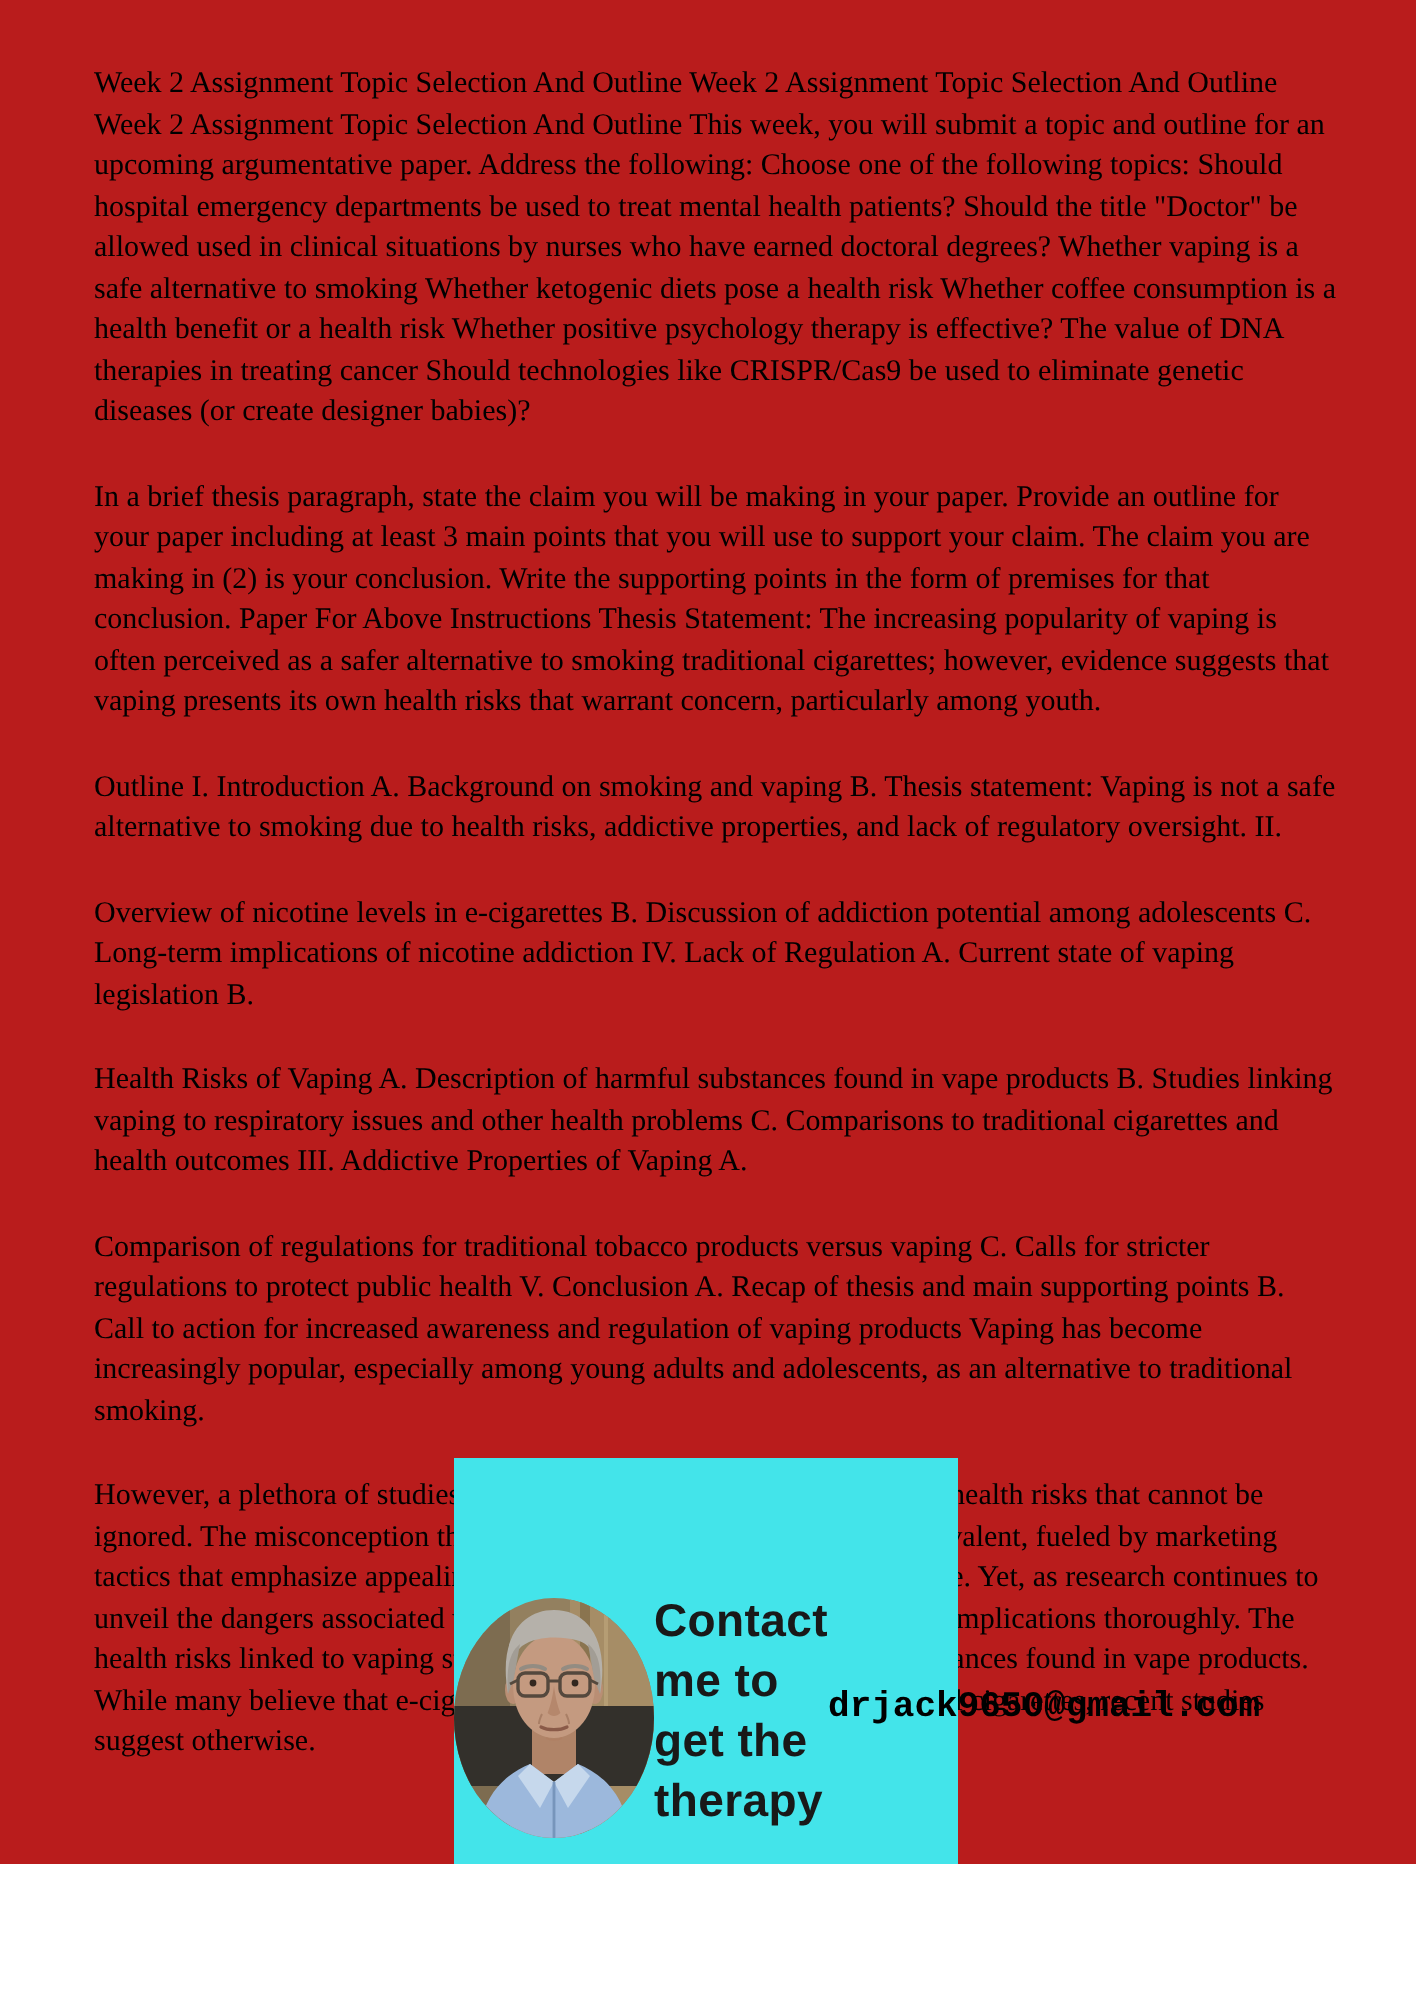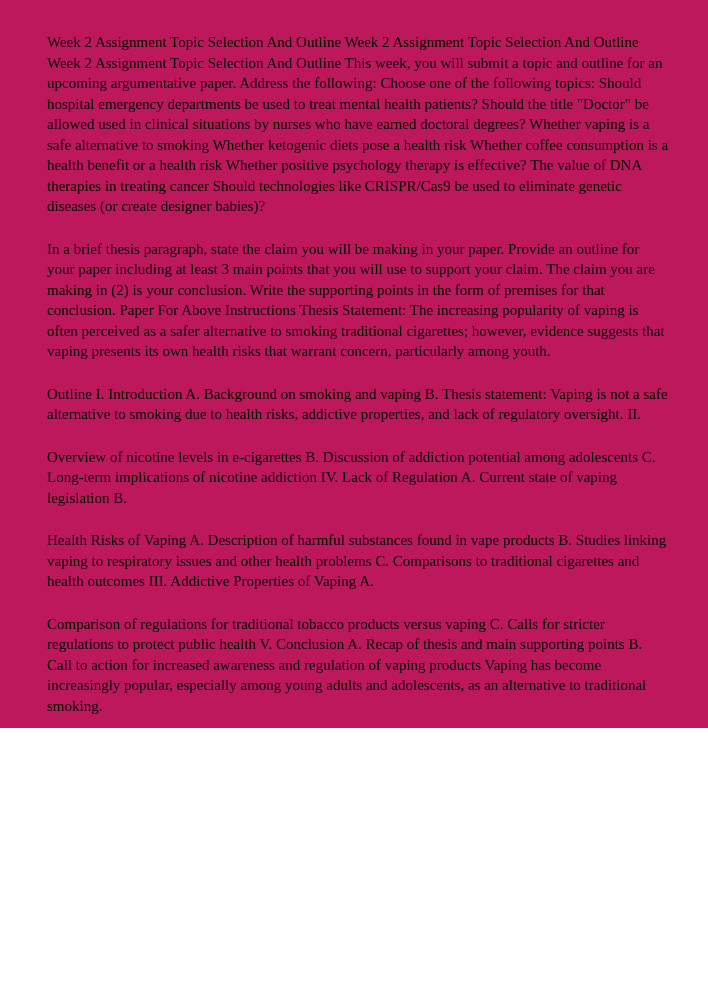--- a/index.html
+++ b/index.html
@@ -11,8 +11,8 @@
   .page {
     position: relative;
     width: 708px;
-    height: 728px;
-    background: #be185d;
+    height: 932px;
+    background: #b91c1c;
     overflow: hidden;
     font-family: "Liberation Serif", serif;
   }

